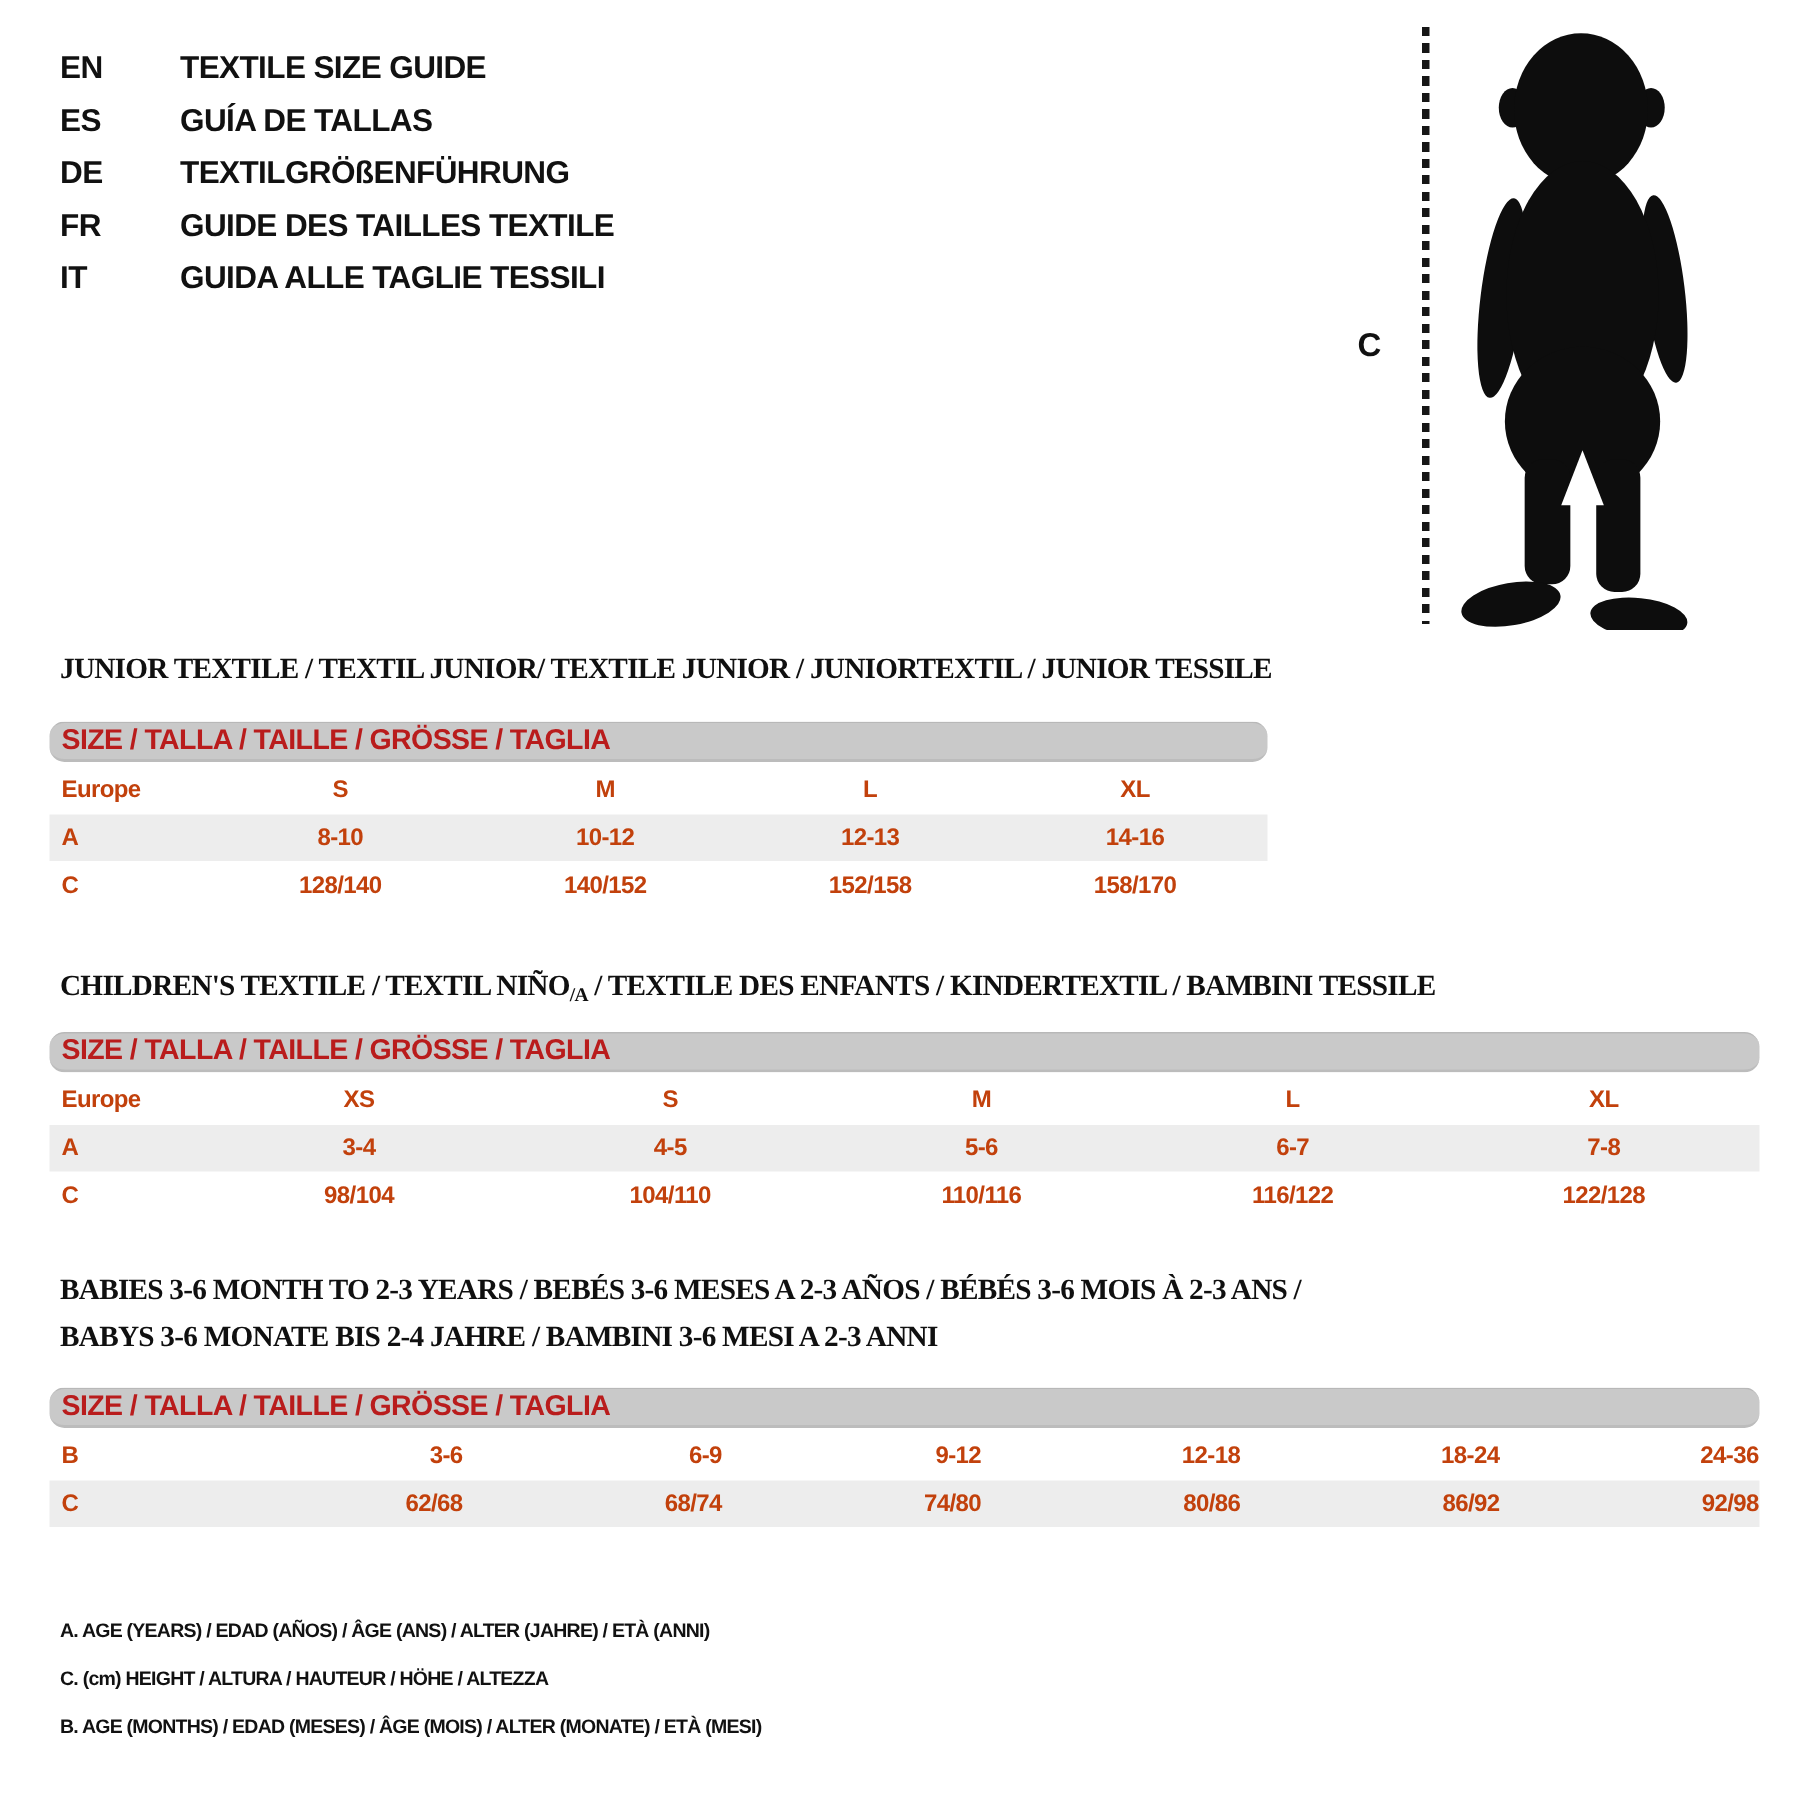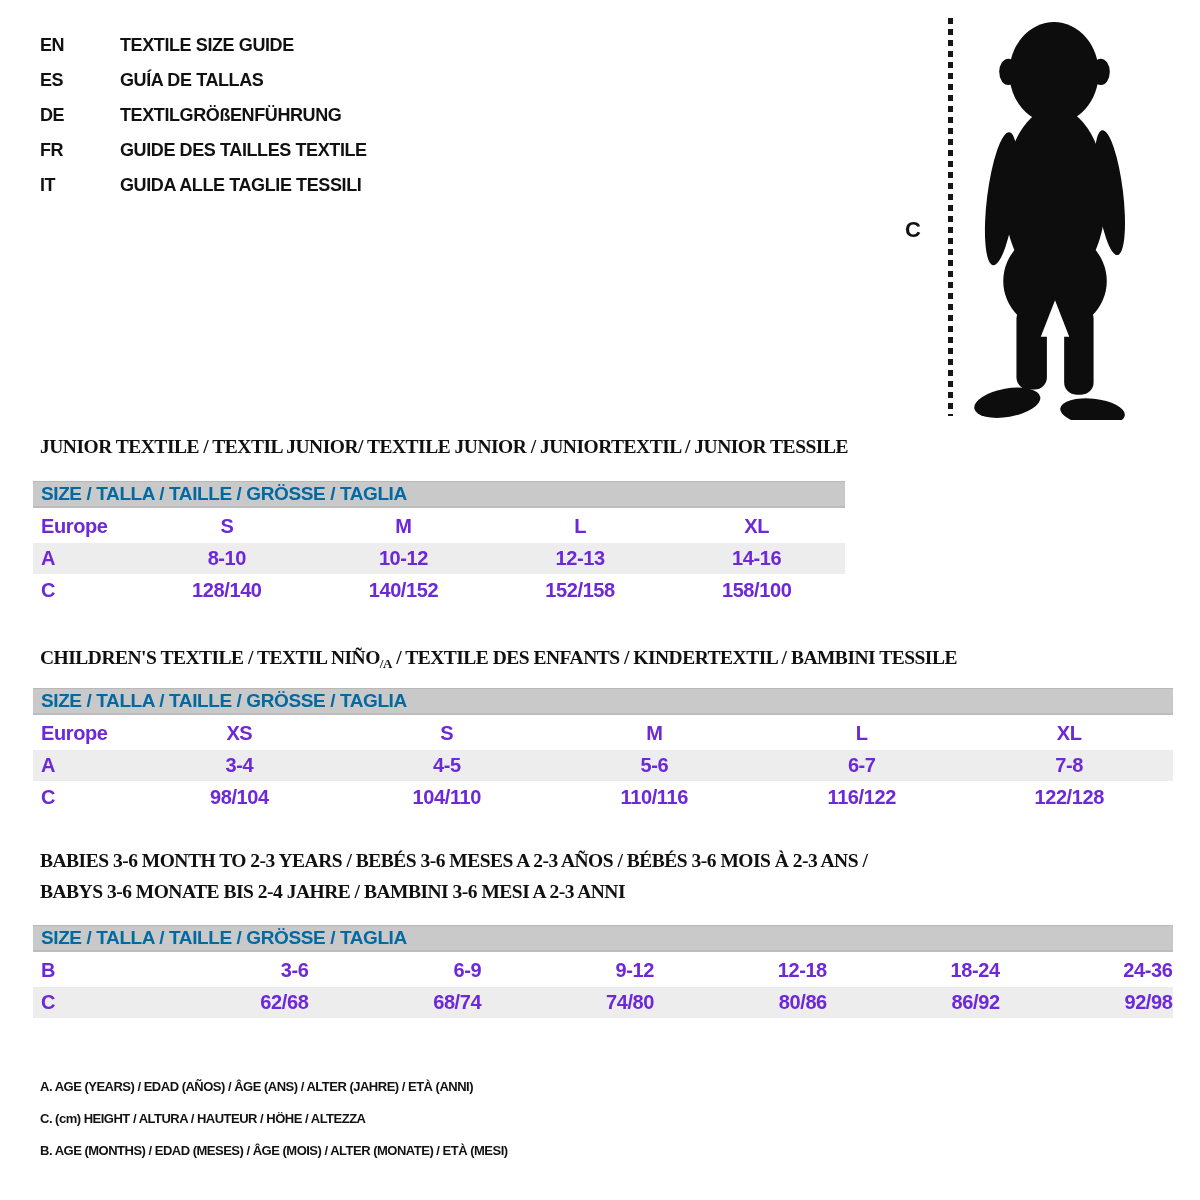--- a/index.html
+++ b/index.html
@@ -11,7 +11,7 @@
   
   .langs { position:absolute; left:40px; top:28px; }
   .lang-row { display:flex; height:35px; align-items:center;
-              font-weight:700; font-size:18px; letter-spacing:-0.4px; }
+              font-weight:700; font-size:21px; letter-spacing:-0.4px; }
   .lang-code { width:80px; }
 
   

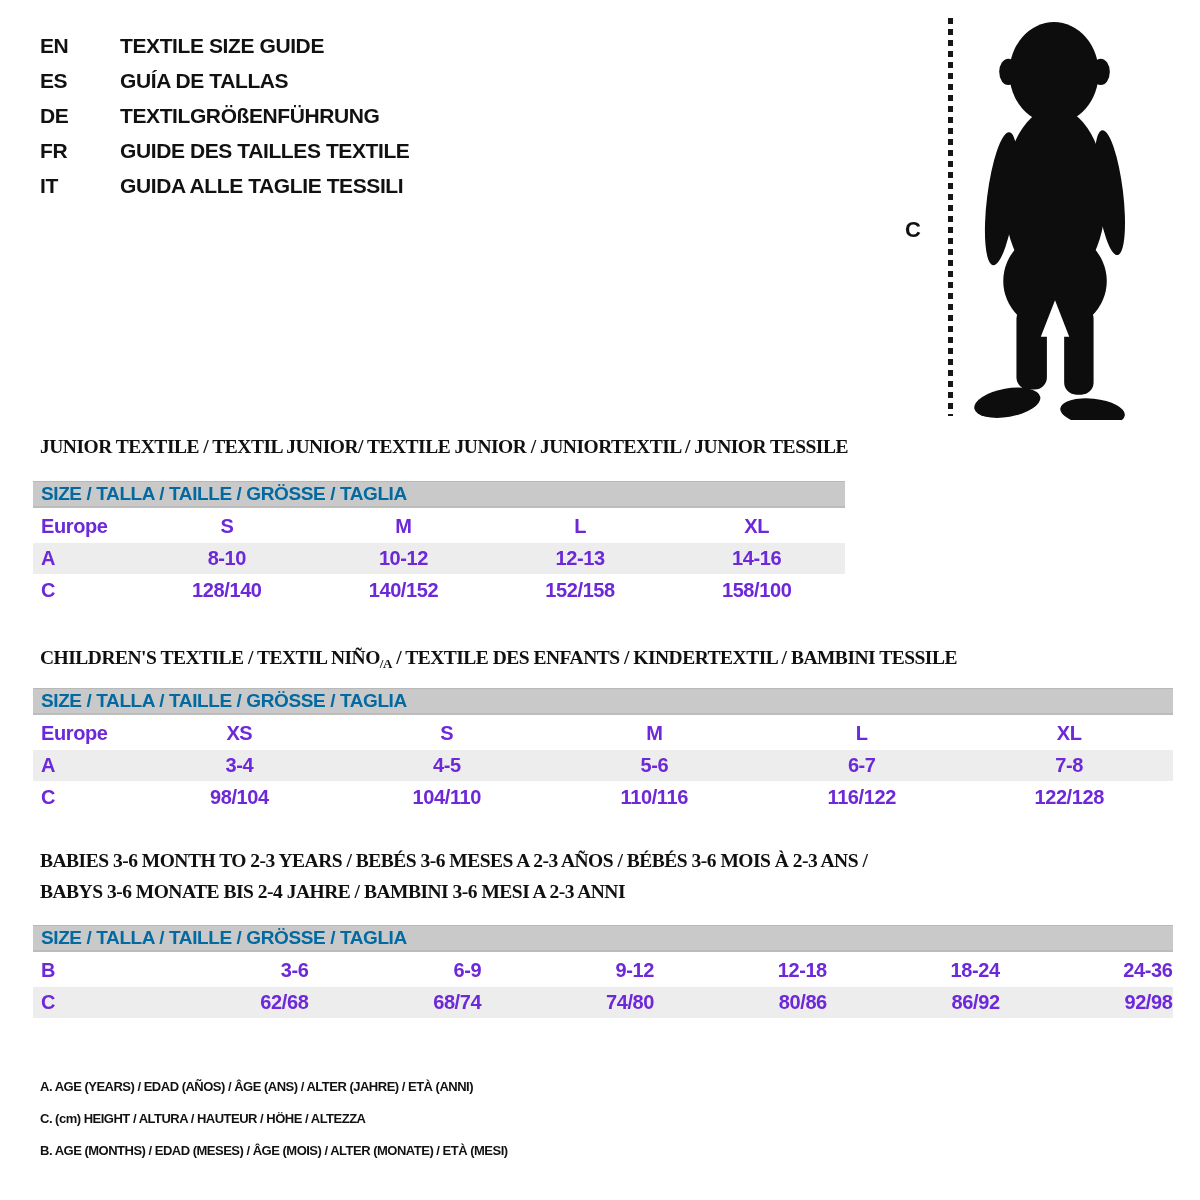--- a/index.html
+++ b/index.html
@@ -34,9 +34,9 @@
 
   .size-bar { height:27px; background:#c9c9c9; display:flex; align-items:center;
               padding-left:8px; box-sizing:border-box; font-size:19px; font-weight:600;
-              color:#0369a1; letter-spacing:-0.4px;
+              color:#b91c1c; letter-spacing:-0.4px;
               border-top:1px solid #b8b8b8; border-bottom:2px solid #bcbcbc;
-              margin-bottom:3px; }
+              margin-bottom:3px;border-radius:10px; }
   .tr { display:flex; align-items:center; height:31px; margin-top:1px;
         font-size:20px; font-weight:600; letter-spacing:-0.4px; color:#6d28d9; }
   .tr.alt { background:#ededed; }

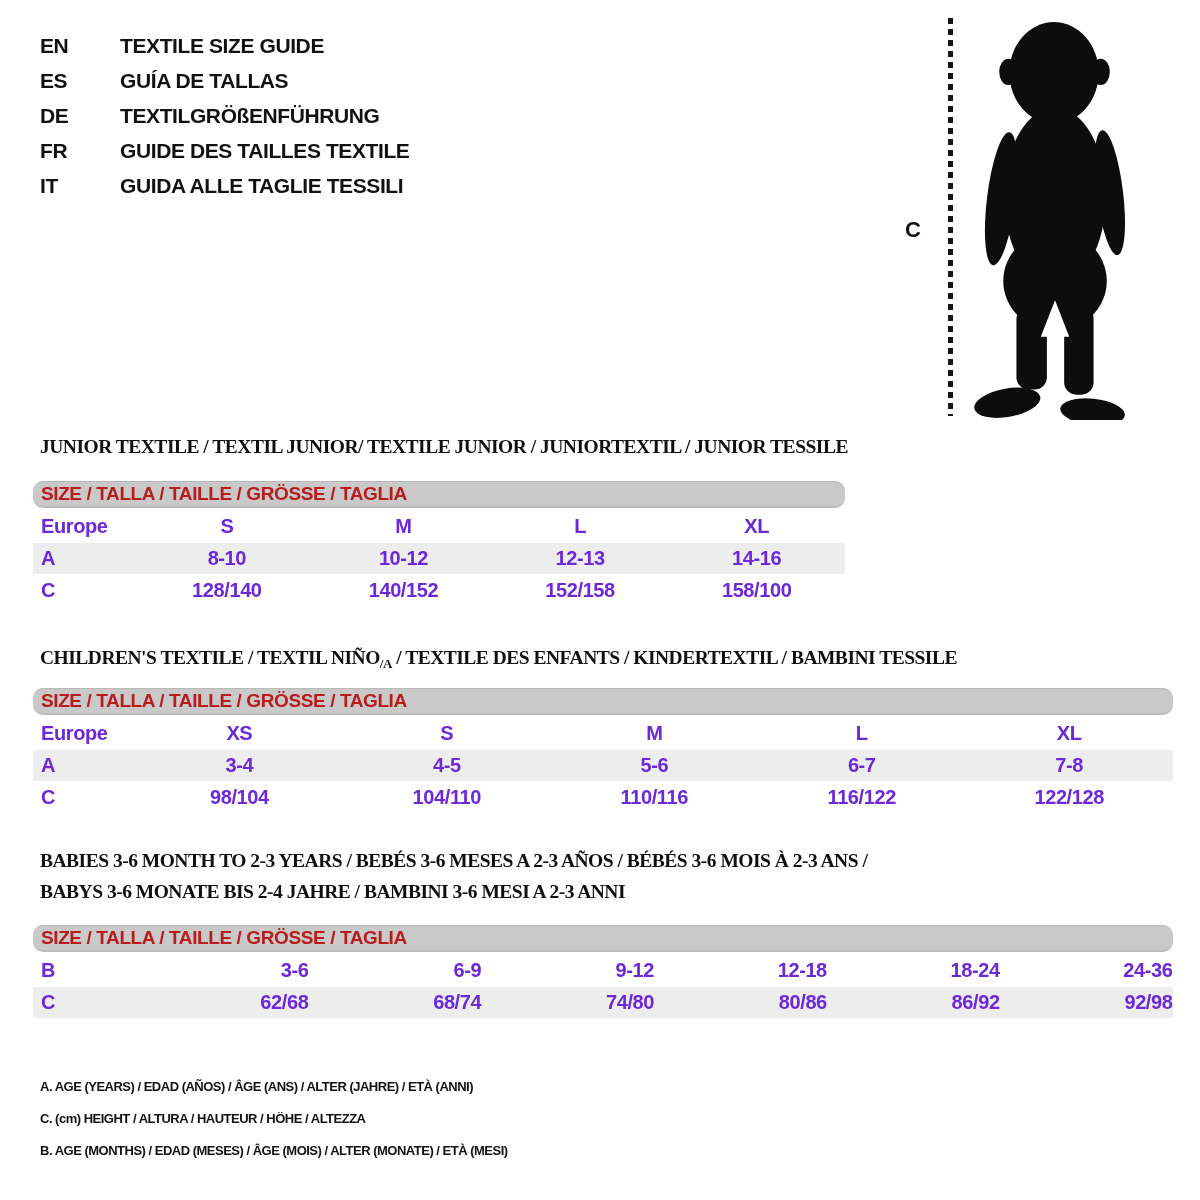--- a/index.html
+++ b/index.html
@@ -38,7 +38,7 @@
               border-top:1px solid #b8b8b8; border-bottom:2px solid #bcbcbc;
               margin-bottom:3px;border-radius:10px; }
   .tr { display:flex; align-items:center; height:31px; margin-top:1px;
-        font-size:20px; font-weight:600; letter-spacing:-0.4px; color:#6d28d9; }
+        font-size:16px; font-weight:600; letter-spacing:-0.4px; color:#c2410c; }
   .tr.alt { background:#ededed; }
   .td { text-align:center; }
   .td.lab { text-align:left; padding-left:8px; box-sizing:border-box; }

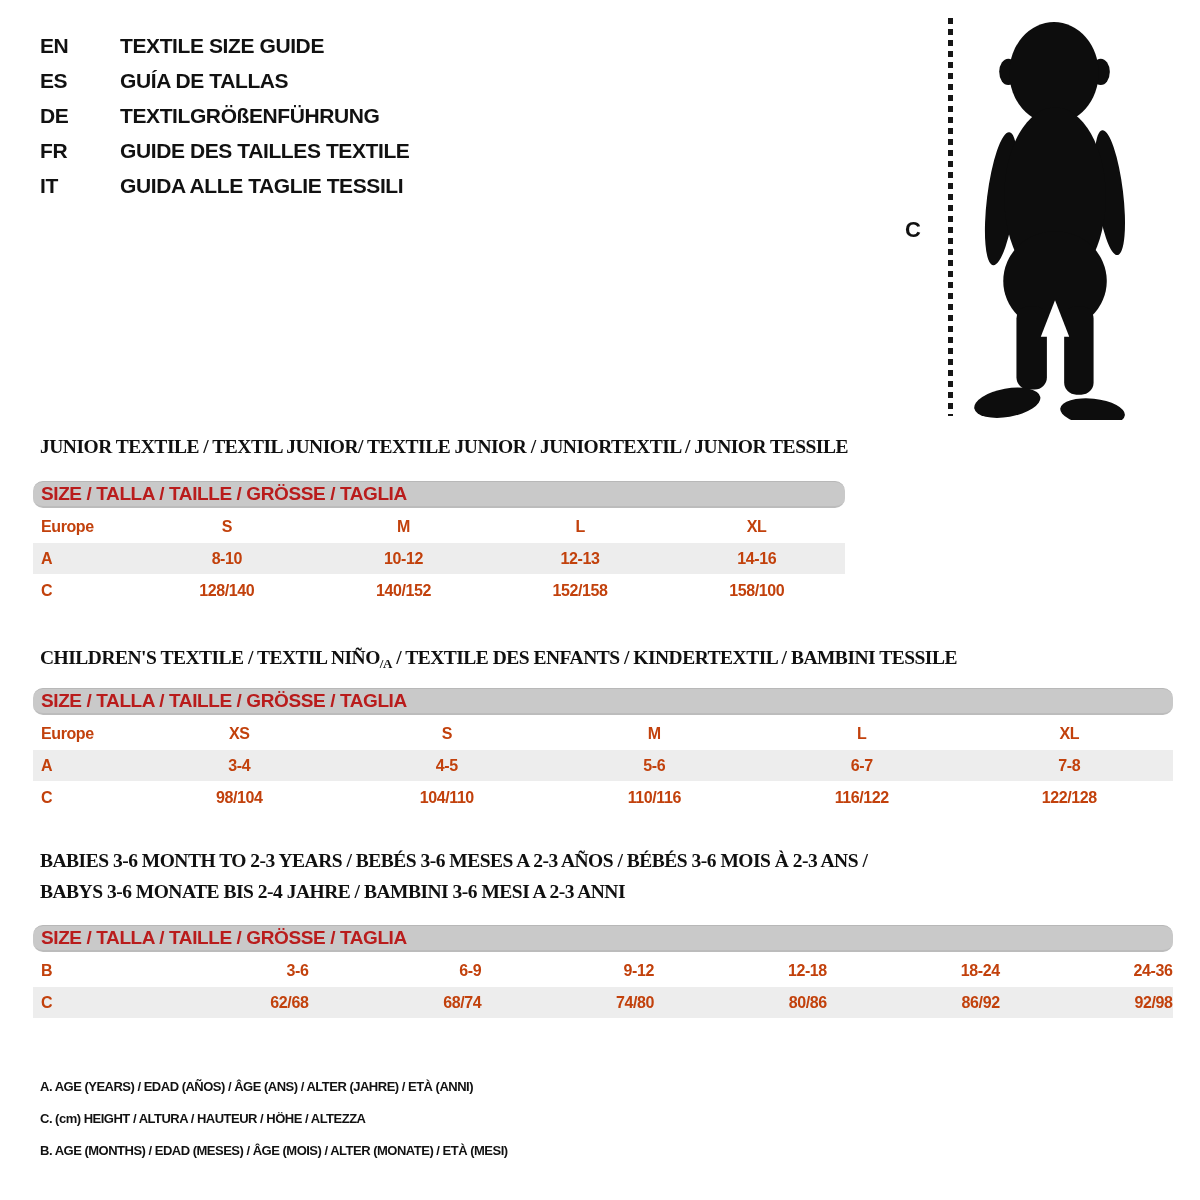--- a/index.html
+++ b/index.html
@@ -122,7 +122,7 @@
       <div class="td">128/140</div>
       <div class="td">140/152</div>
       <div class="td">152/158</div>
-      <div class="td">158/100</div>
+      <div class="td">158/170</div>
     </div>
   </div>
 

